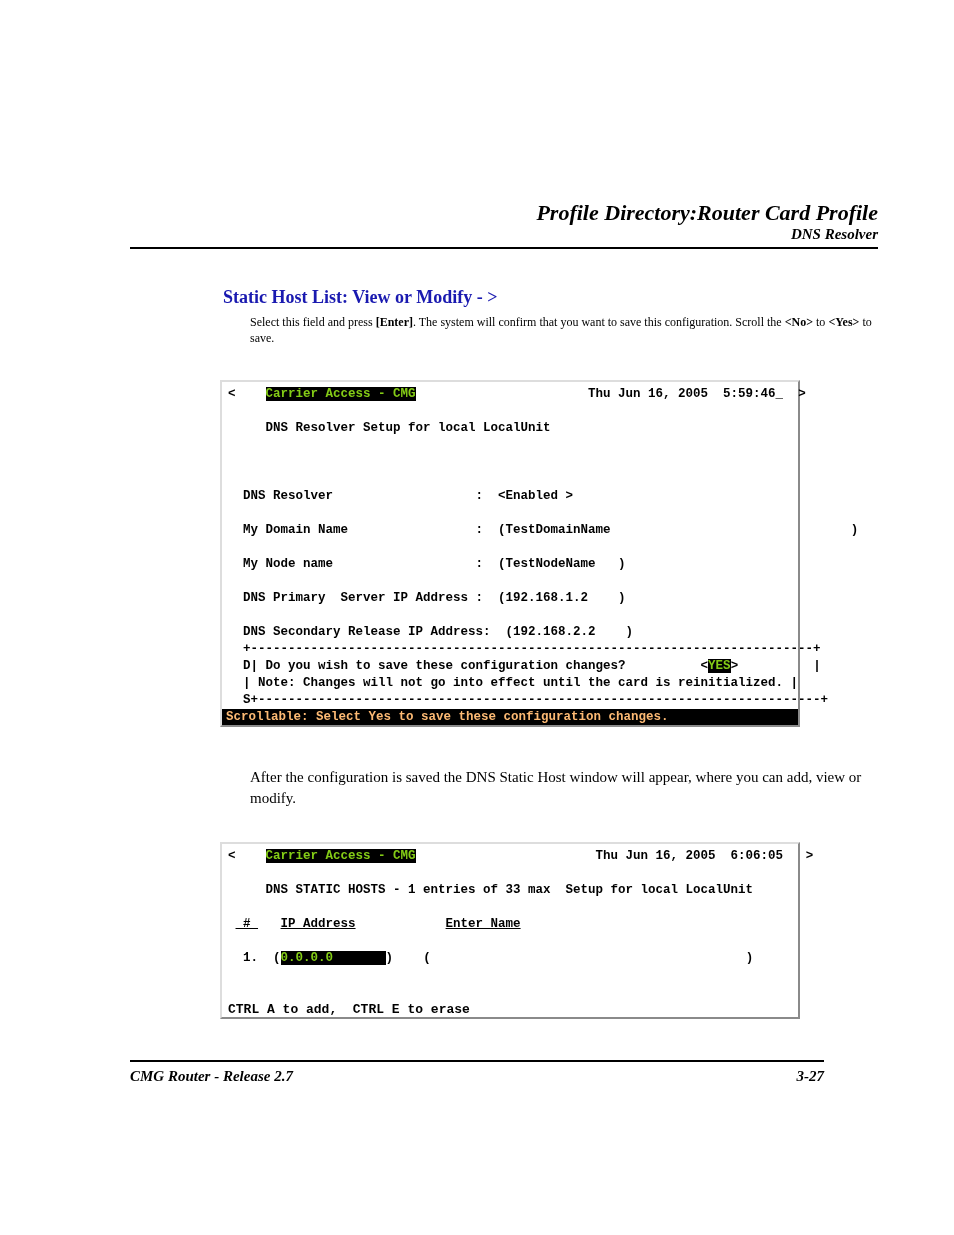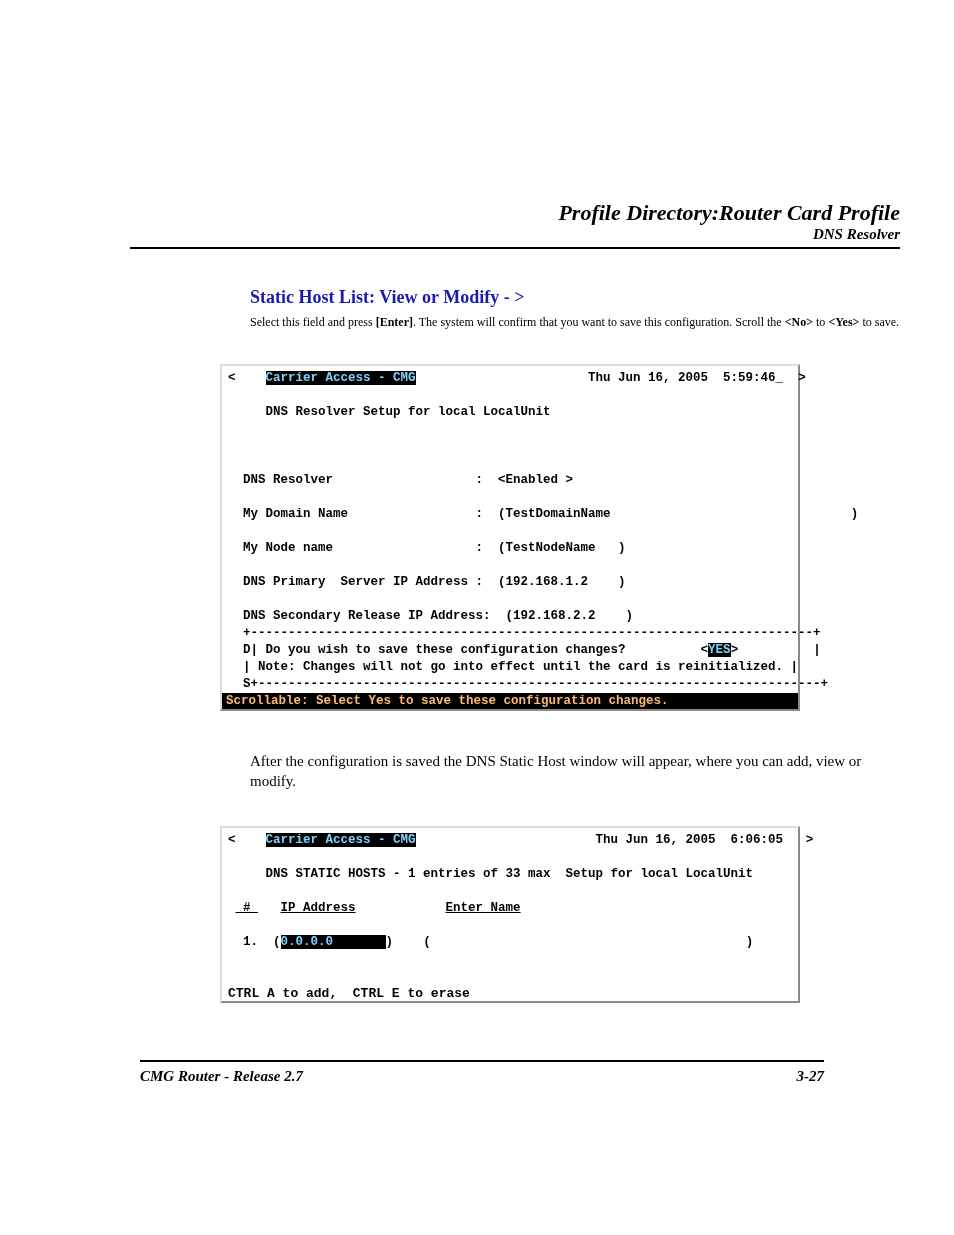--- a/index.html
+++ b/index.html
@@ -13,7 +13,7 @@
     height: 1235px;
     position: relative;
     box-sizing: border-box;
-    padding: 200px 54px 0 130px;
+    padding: 200px 76px 0 130px;
   }
   .header-block {
     text-align: right;

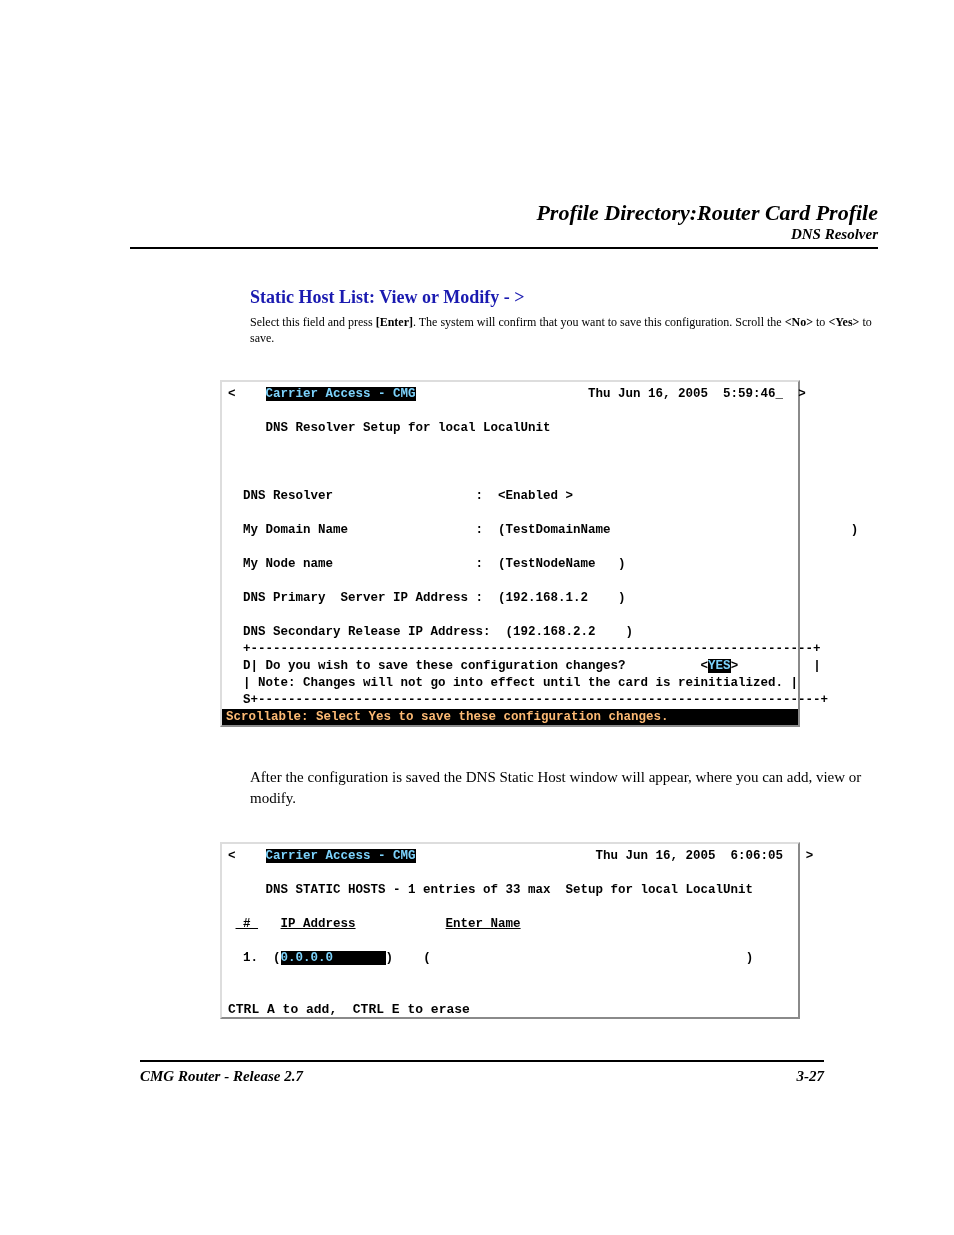--- a/index.html
+++ b/index.html
@@ -43,7 +43,7 @@
     color: #1a1ab0;
     font-size: 18px;
     font-weight: bold;
-    margin-left: 120px;
+    margin-left: 93px;
     margin-bottom: 6px;
   }
   .body-text {

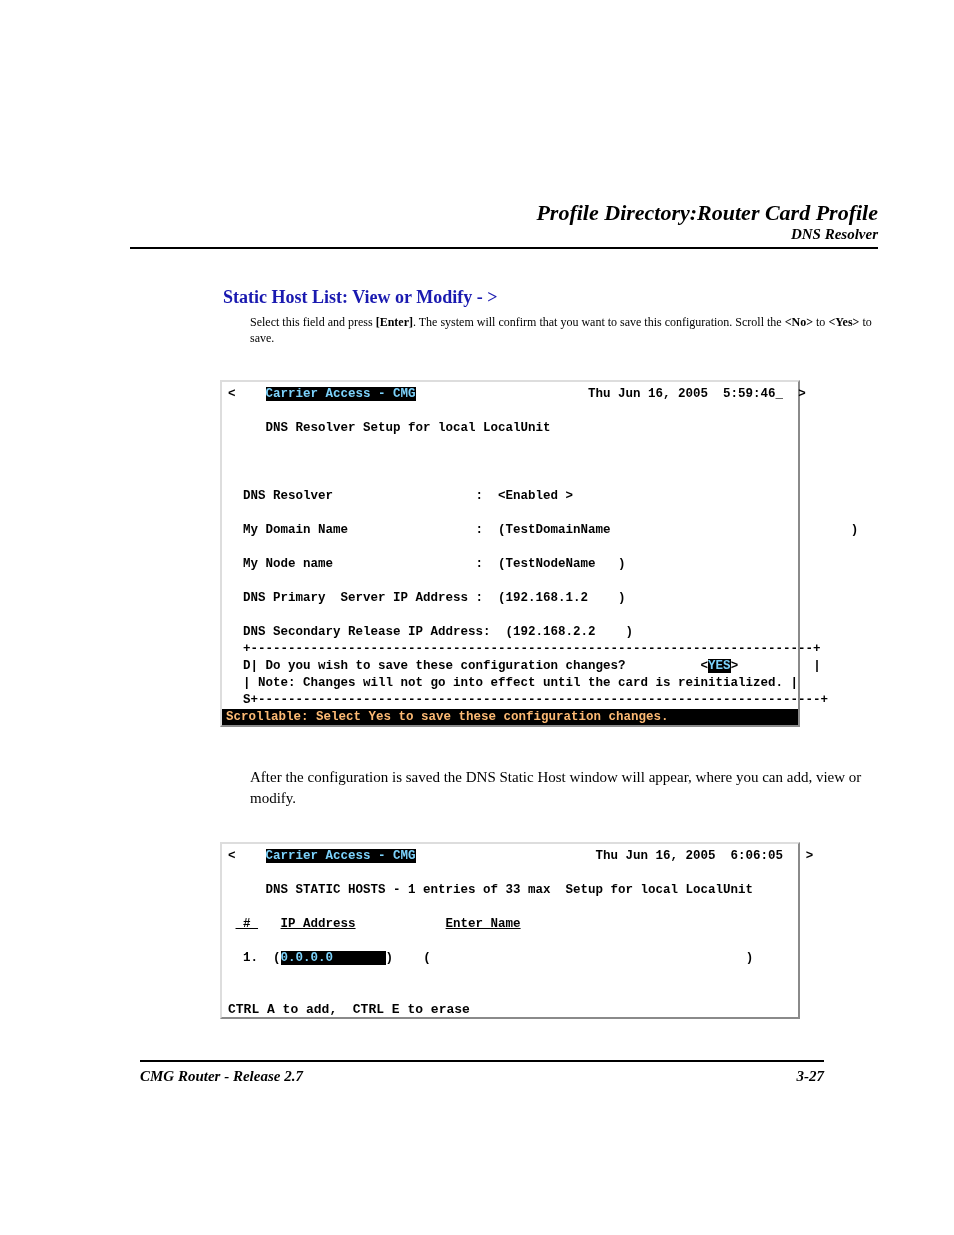--- a/index.html
+++ b/index.html
@@ -73,7 +73,7 @@
   }
   .inv {
     background:#000;
-    color:#7dd3fc;
+    color:#84cc16;
   }
   .statusbar {
     font-family: "Courier New", monospace;

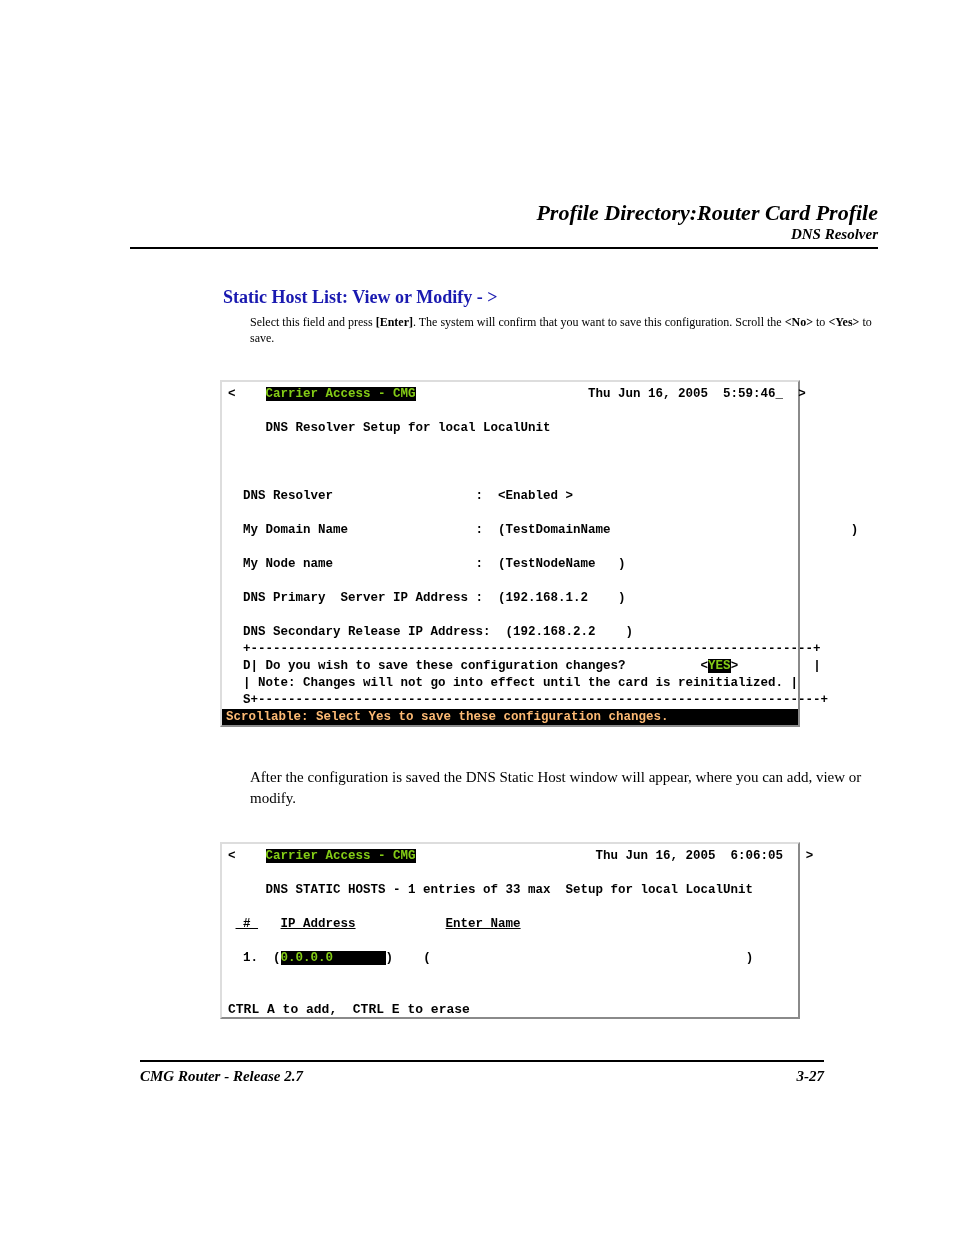--- a/index.html
+++ b/index.html
@@ -99,7 +99,7 @@
   }
   .footer {
     position: absolute;
-    left: 140px;
+    left: 130px;
     right: 130px;
     bottom: 150px;
   }

